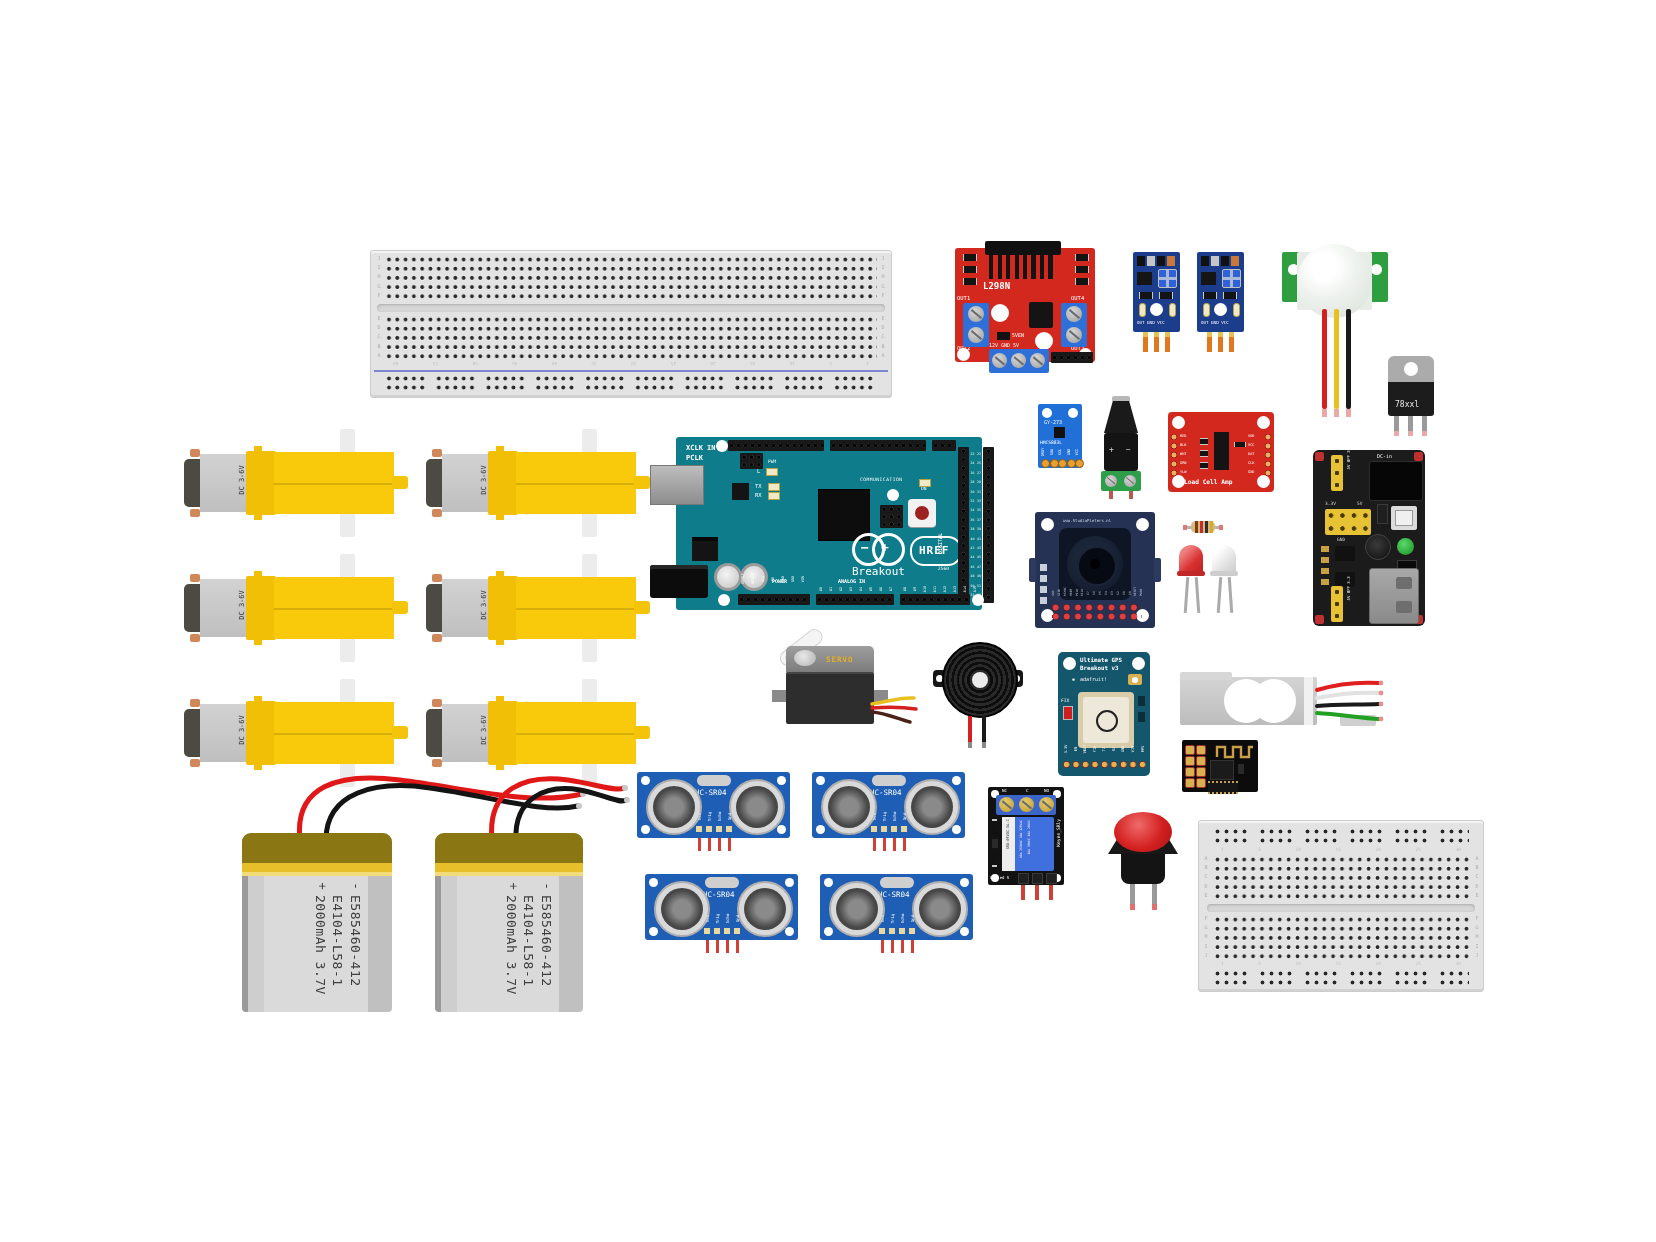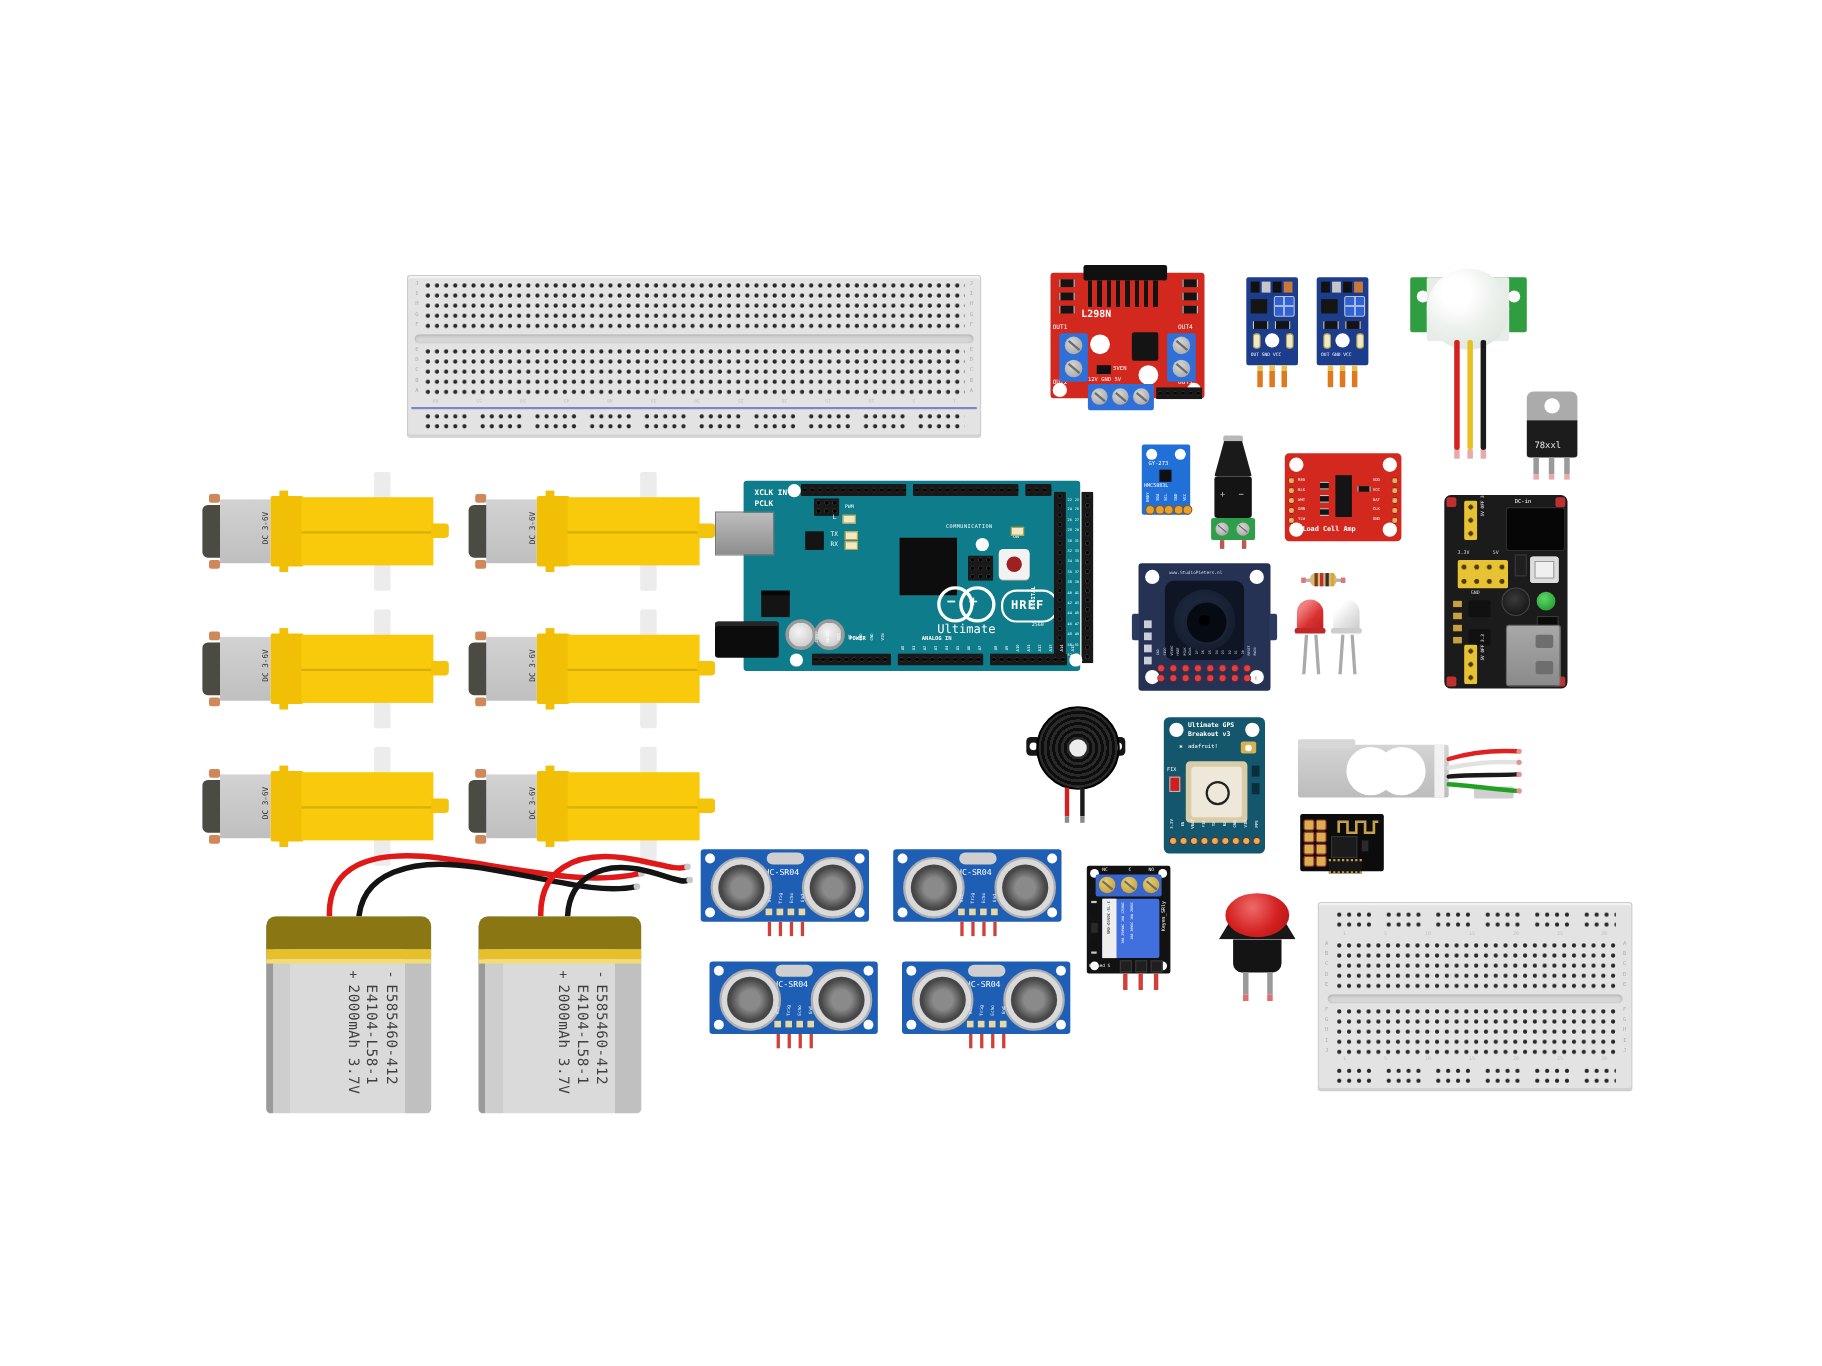--- a/index.html
+++ b/index.html
@@ -337,7 +337,7 @@
     <div class="a" style="left:234px;top:99px;width:48px;height:26px;border:2.5px solid #fff;border-radius:14px;">
       <div class="t" style="left:7px;top:6px;font-size:11px;font-weight:bold;letter-spacing:1px;">HREF</div>
     </div>
-    <div class="t" style="left:176px;top:128px;font-size:11px;">Ultimate</div>
+    <div class="t" style="left:176px;top:128px;font-size:11px;">Breakout</div>
     <div class="t" style="left:262px;top:129px;font-size:4.5px;">2560</div>
     <div class="t rot" style="left:258px;top:108px;width:12px;font-size:5px;font-weight:bold;">DIGITAL</div>
     <div class="pins1" style="left:282px;top:10px;width:11px;height:156px;background-image:radial-gradient(circle at 50% 4px,#000 1.3px,#3a3a3a 1.8px,transparent 2.2px);background-size:11px 8.6px;"></div>

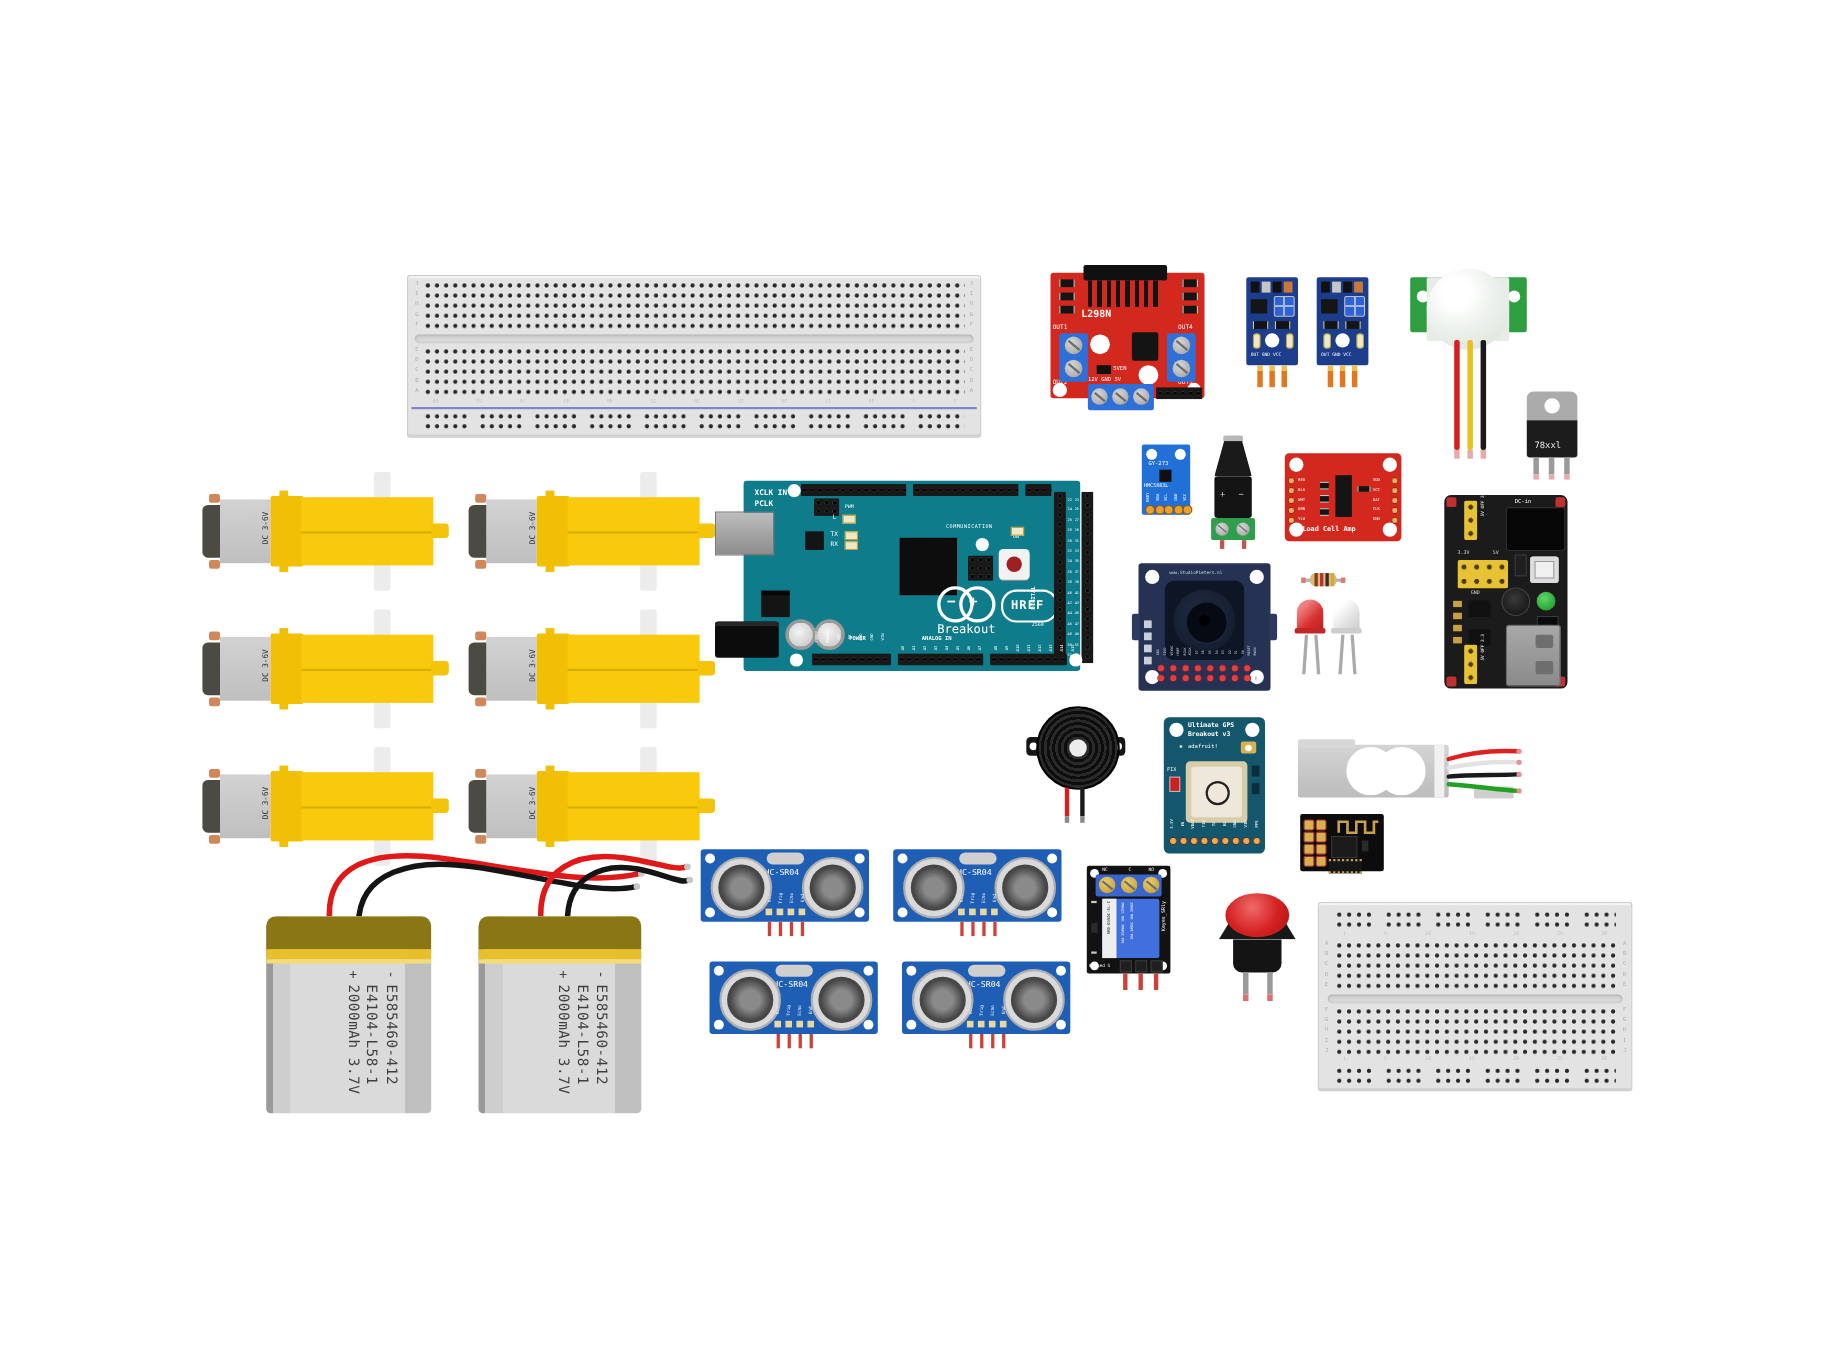--- a/index.html
+++ b/index.html
@@ -574,6 +574,23 @@
       <div class="m-shaft"></div>
   </div>
 
+  <div class="a" style="left:786px;top:638px;width:110px;height:100px;">
+    <div class="a" style="left:-12px;top:-8px;width:48px;height:14px;background:#f4f4f4;border:1px solid #d2d2d2;border-radius:8px;transform:rotate(-38deg);transform-origin:80% 60%;">
+      <div class="a" style="left:5px;top:4px;width:6px;height:6px;border-radius:50%;background:#cfcfcf;"></div>
+    </div>
+    <div class="a" style="left:0;top:8px;width:88px;height:26px;background:linear-gradient(180deg,#9e9e9e,#7c7c7c);border-radius:5px 5px 0 0;">
+      <div class="a" style="left:8px;top:4px;width:22px;height:16px;border-radius:50%;background:radial-gradient(circle at 42% 38%,#e8e8e8,#b2b2b2);"></div>
+      <div class="t" style="left:40px;top:9px;font-size:7.5px;font-weight:bold;color:#e8b020;letter-spacing:1px;">SERVO</div>
+    </div>
+    <div class="a" style="left:-14px;top:52px;width:14px;height:12px;background:#8a8a8a;"></div>
+    <div class="a" style="left:88px;top:52px;width:14px;height:12px;background:#8a8a8a;"></div>
+    <div class="a" style="left:0;top:34px;width:88px;height:52px;background:#2d2d2d;border-radius:2px;box-shadow:inset 0 2px 0 #454545;"></div>
+    <svg class="a" style="left:82px;top:56px;" width="52" height="38">
+      <path d="M4,10 C18,8 32,3 46,4" stroke="#e8c020" stroke-width="3.5" fill="none" stroke-linecap="round"></path>
+      <path d="M4,14 C18,13 34,13 48,15" stroke="#d42020" stroke-width="3.5" fill="none" stroke-linecap="round"></path>
+      <path d="M4,18 C18,19 30,25 42,28" stroke="#4a2218" stroke-width="3.5" fill="none" stroke-linecap="round"></path>
+    </svg>
+  </div>
 
   <div class="a" style="left:942px;top:642px;width:72px;height:100px;">
     <div class="a" style="left:-9px;top:28px;width:13px;height:17px;background:#161616;border-radius:4px;">

